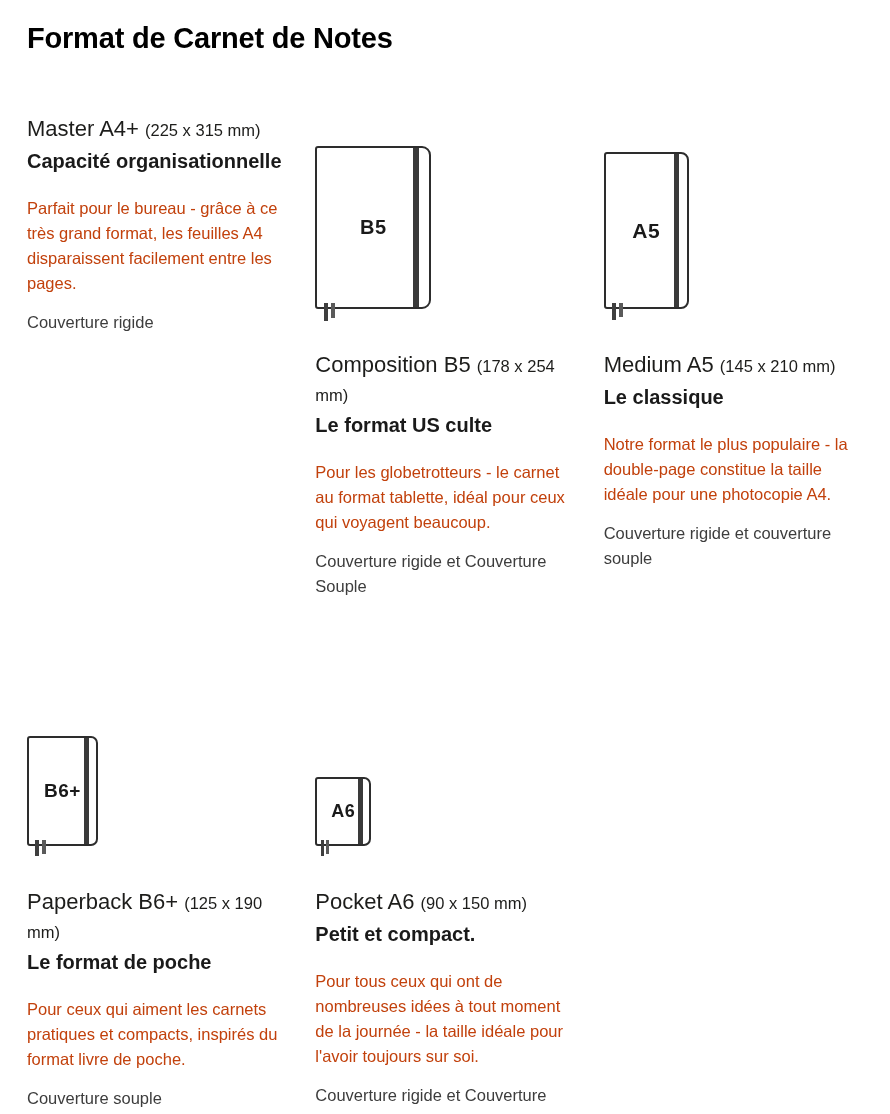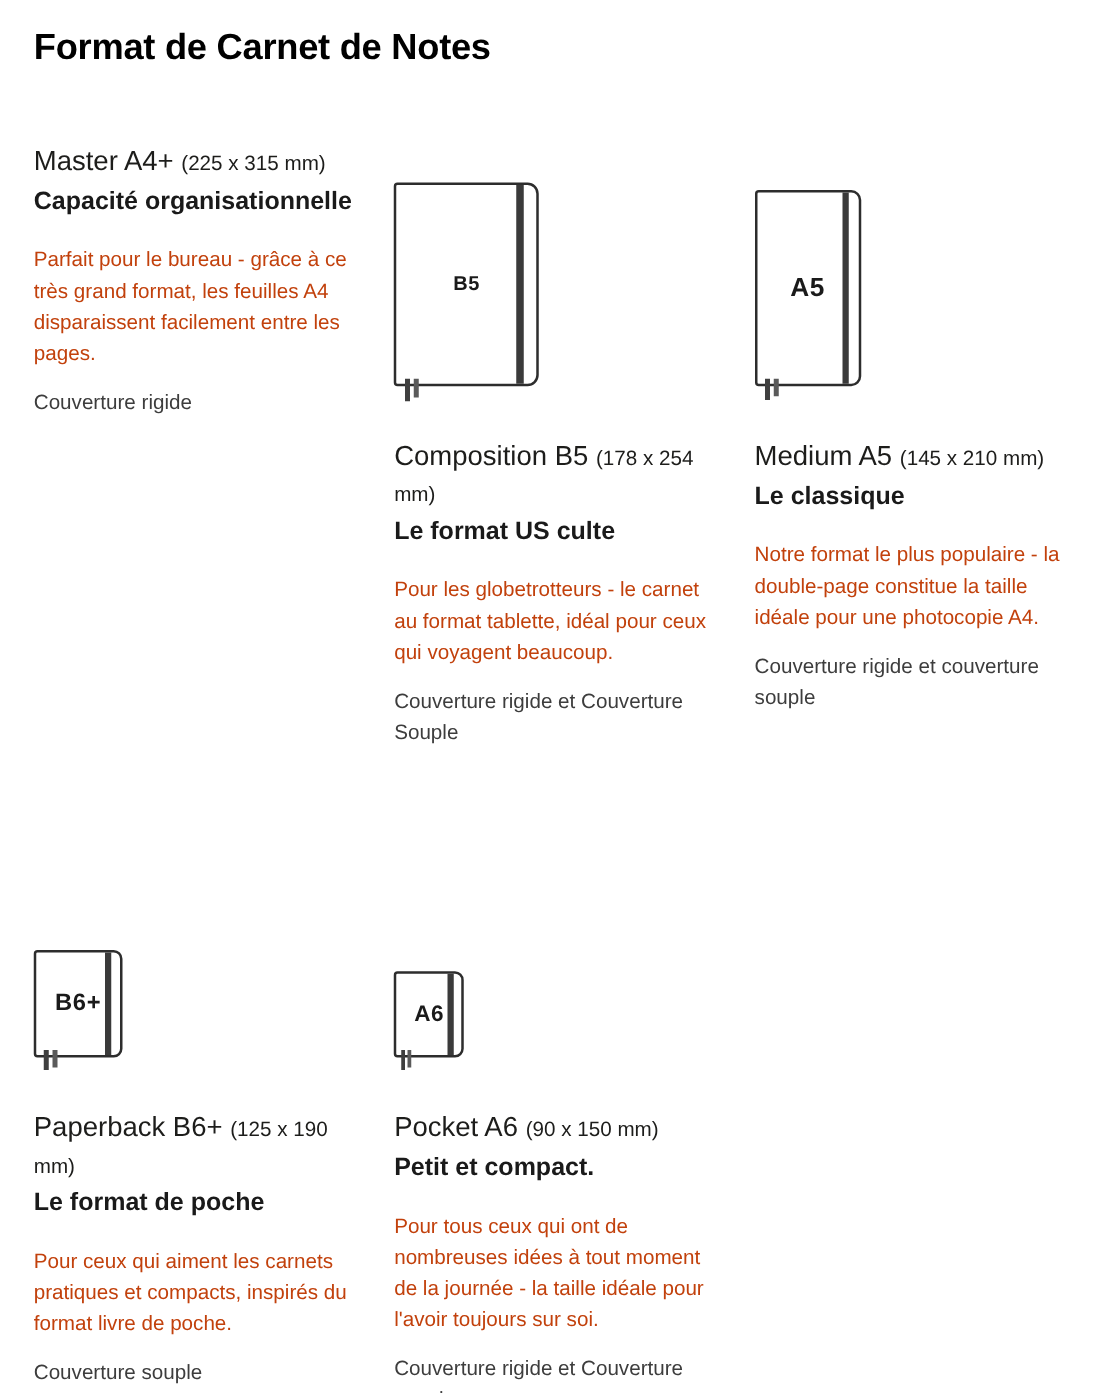--- a/index.html
+++ b/index.html
@@ -69,7 +69,7 @@
   .nb-a4plus .bm2 { left: 16px; bottom: -11px; width: 4px; height: 15px; }
 
   .nb-b5 .cover { width: 116px; height: 163px; }
-  .nb-b5 .size-label { font-size: 16px; }
+  .nb-b5 .size-label { font-size: 20px; }
   .nb-b5 .band { width: 6px; right: 10px; }
   .nb-b5 .bm1 { left: 7px;  bottom: -14px; width: 4px; height: 18px; }
   .nb-b5 .bm2 { left: 14px; bottom: -11px; width: 4px; height: 15px; }

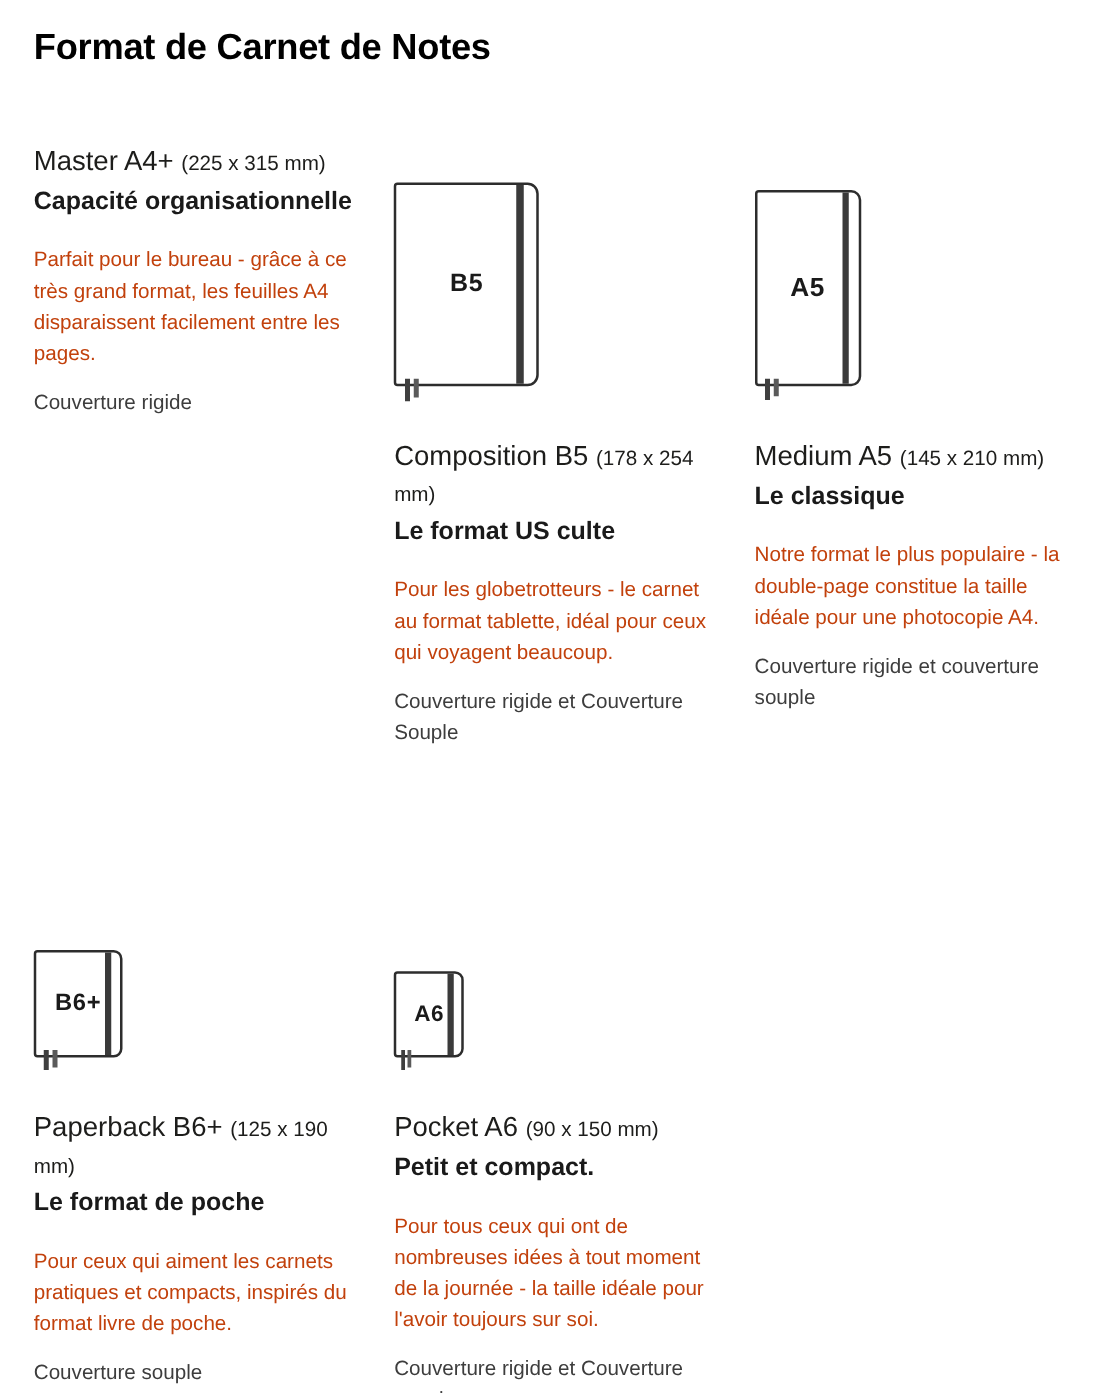--- a/index.html
+++ b/index.html
@@ -80,7 +80,7 @@
   .nb-a5 .bm1 { left: 6px;  bottom: -13px; width: 4px; height: 17px; }
   .nb-a5 .bm2 { left: 13px; bottom: -10px; width: 4px; height: 14px; }
 
-  .nb-b6plus .cover { width: 71px; height: 86px; border-radius: 3px 7px 7px 3px; }
+  .nb-b6plus .cover { width: 71px; height: 110px; border-radius: 3px 7px 7px 3px; }
   .nb-b6plus .size-label { font-size: 19px; }
   .nb-b6plus .band { width: 5px; right: 7px; }
   .nb-b6plus .bm1 { left: 6px;  bottom: -12px; width: 4px; height: 16px; }

